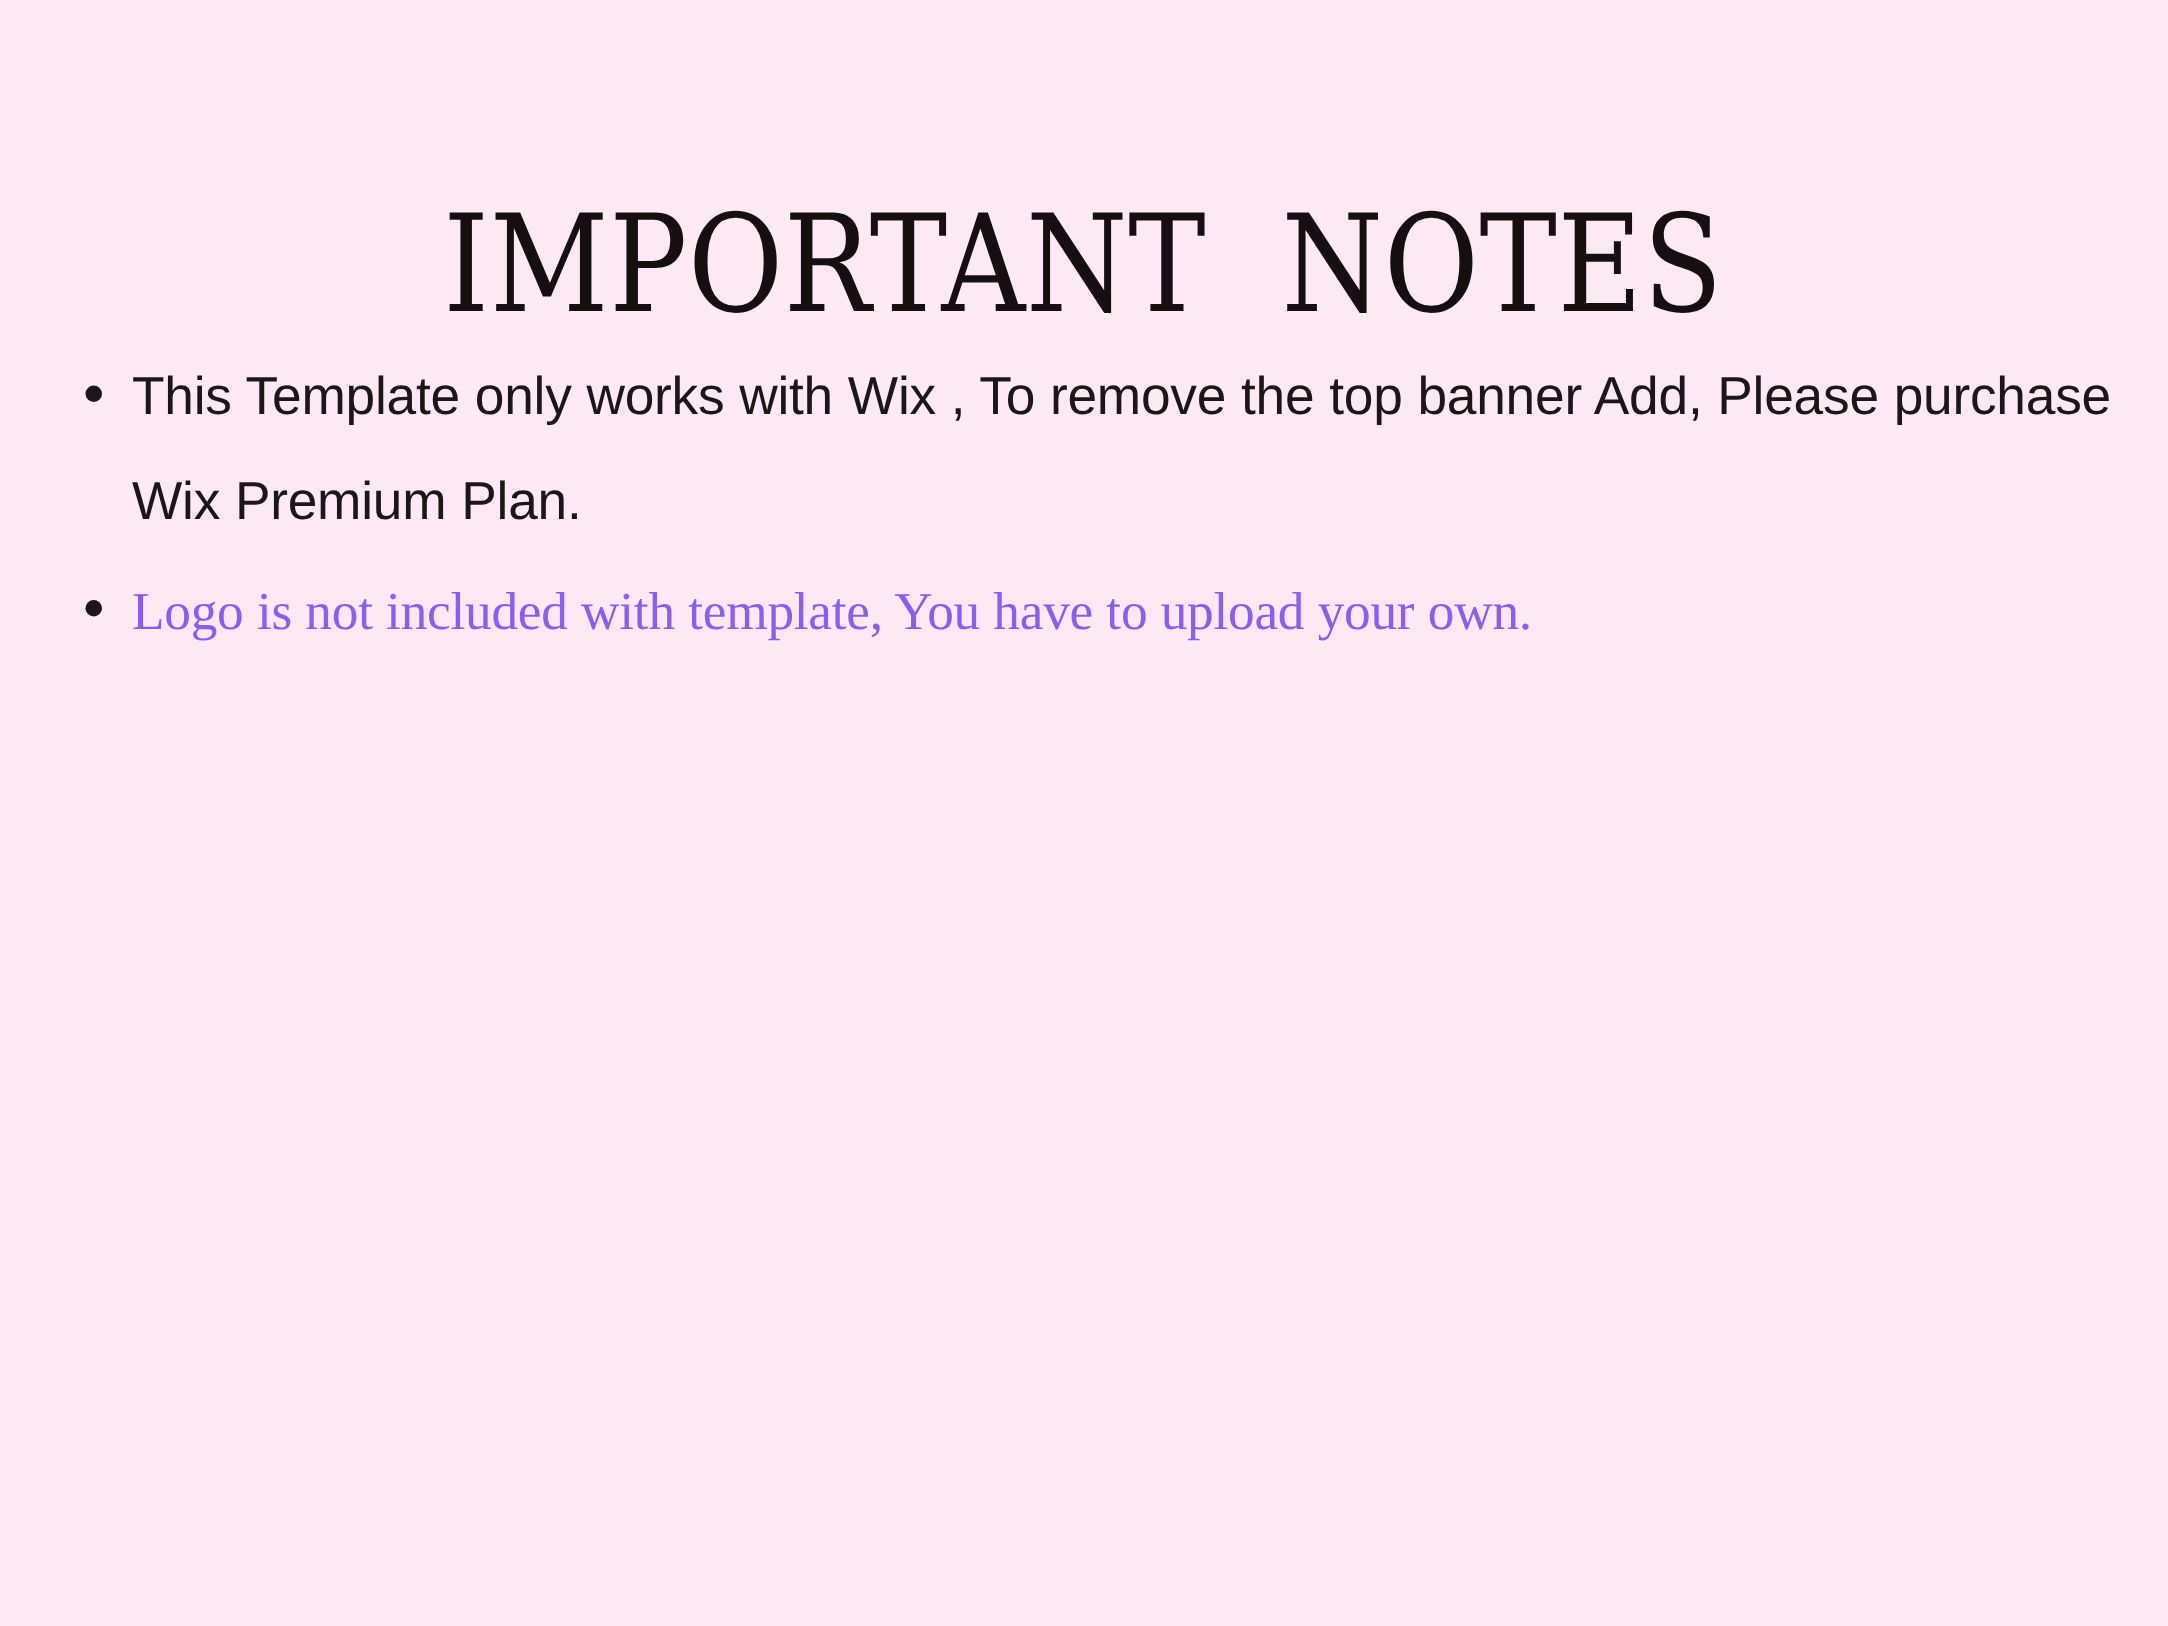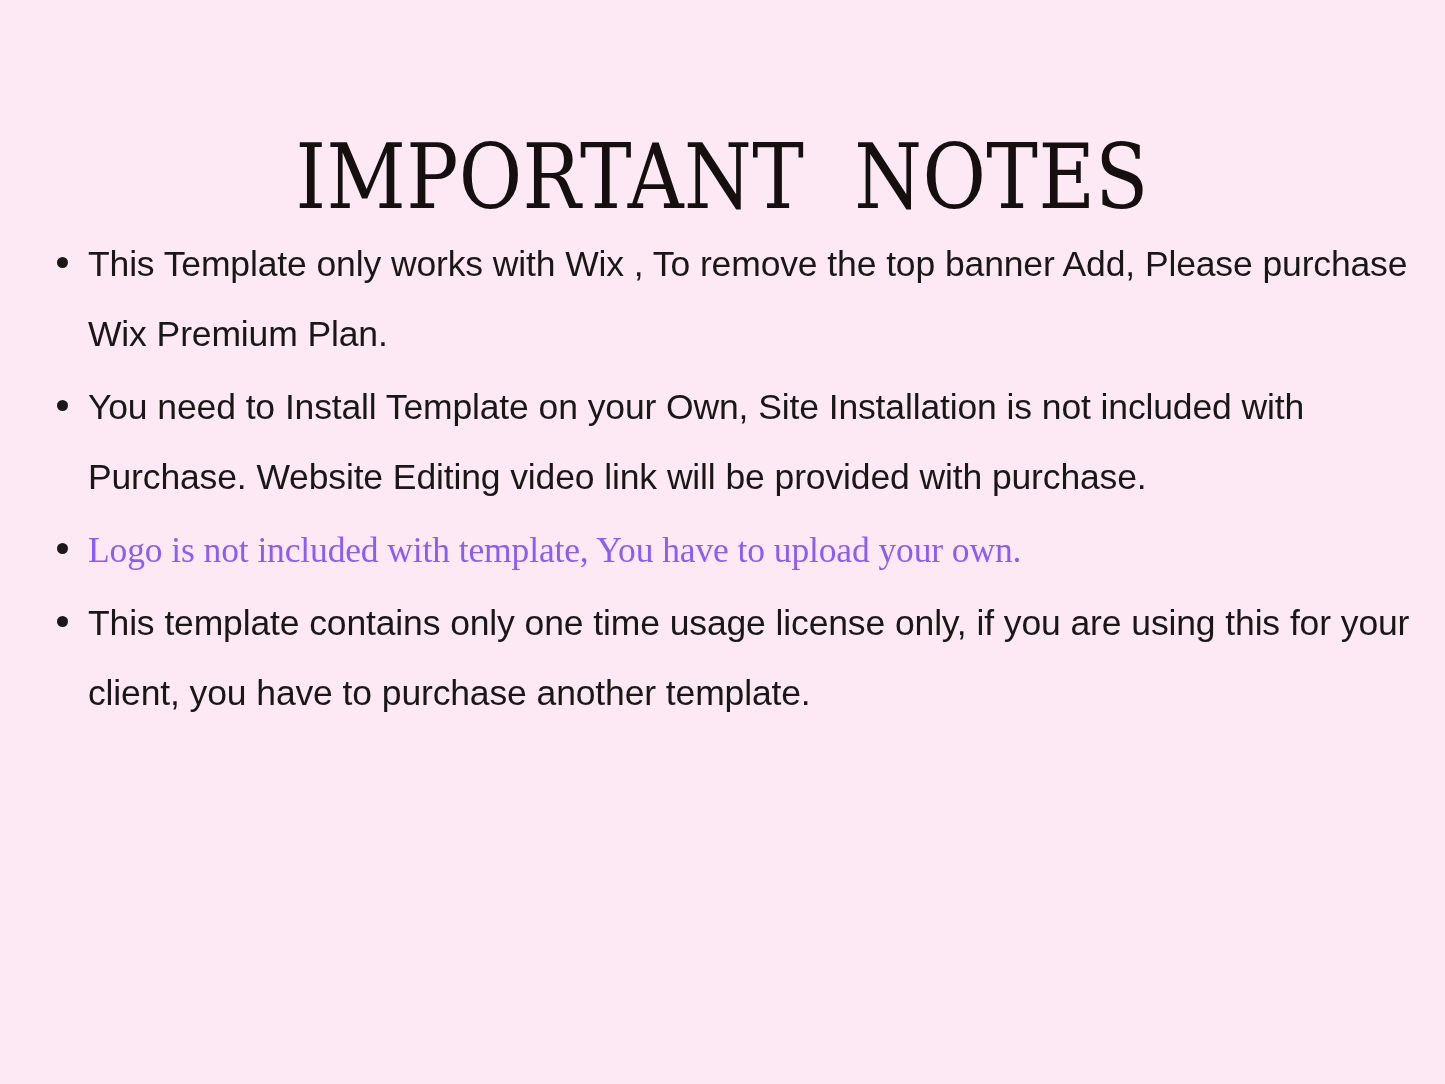--- a/index.html
+++ b/index.html
@@ -96,10 +96,6 @@
 
 
 
-    <li class="note-item" style="color: rgb(27, 23, 23);">
-      <span class="bullet" style="background: rgb(27, 23, 23);"></span>
-      <span class="note-text">You need to Install Template on your Own, Site Installation is not included with Purchase. Website Editing video link will be provided with purchase.</span>
-    </li>
 
     <li class="note-item" style="color: #8b5cf6; font-family: Liberation Serif, serif;">
       <span class="bullet" style="background: rgb(27, 23, 23);"></span>

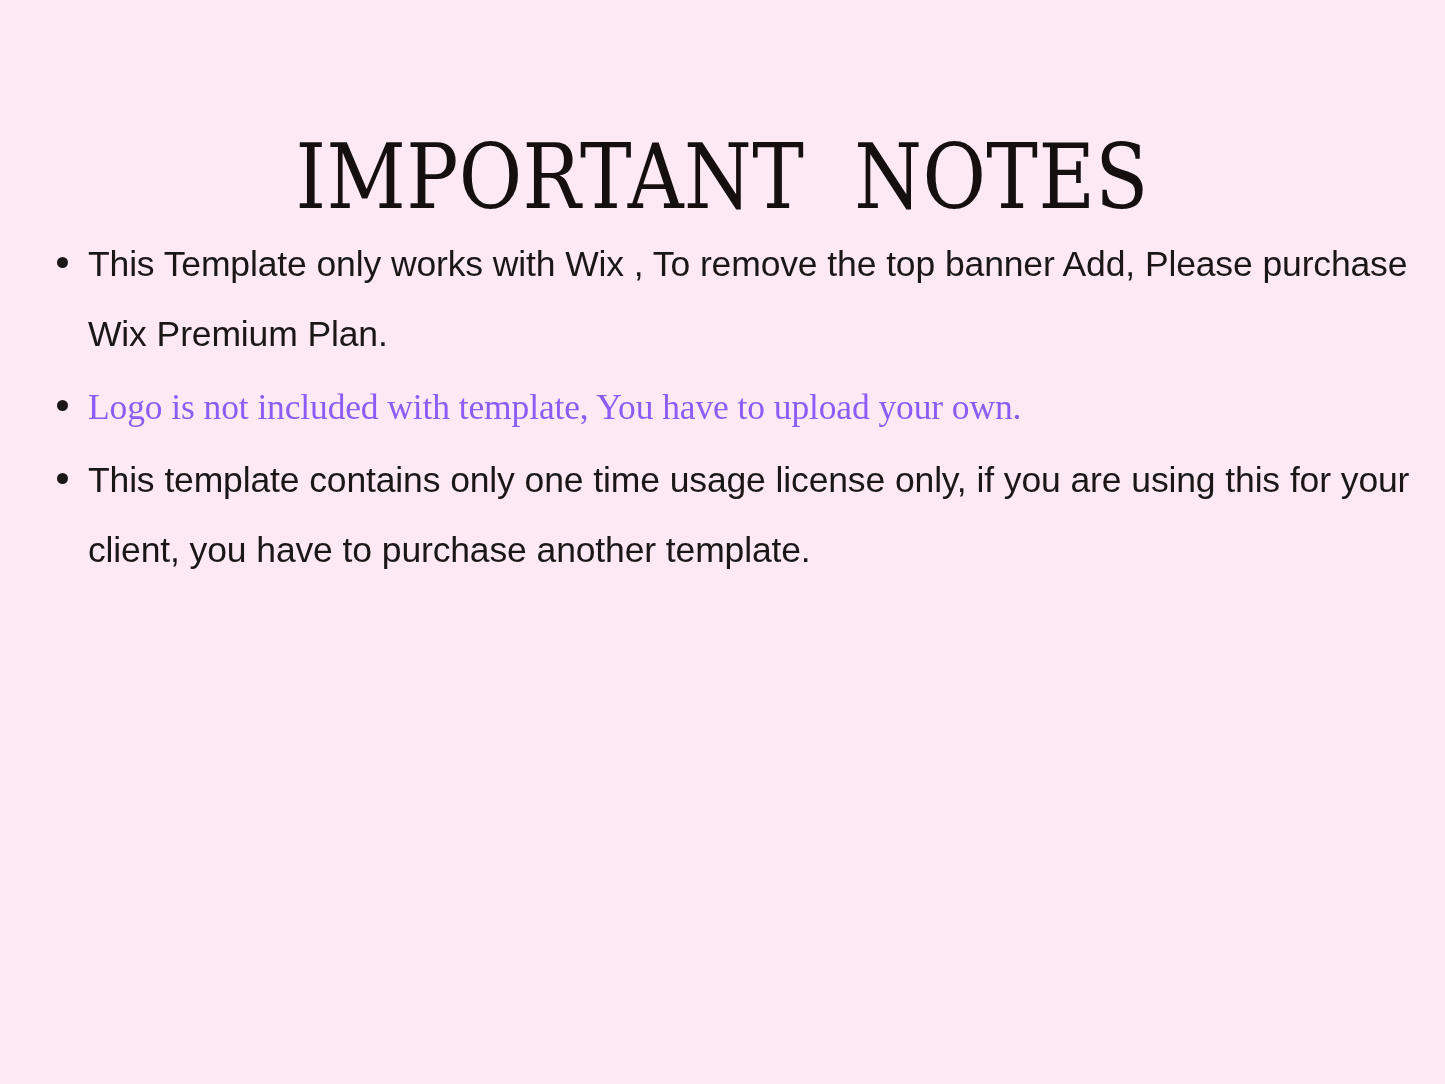--- a/index.html
+++ b/index.html
@@ -102,10 +102,6 @@
       <span class="note-text">Logo is not included with template, You have to upload your own.</span>
     </li>
 
-    <li class="note-item" style="color: rgb(27, 23, 23);">
-      <span class="bullet" style="background: rgb(27, 23, 23);"></span>
-      <span class="note-text">This template contains only one time usage license only, if you are using this for your client, you have to purchase another template.</span>
-    </li>
 
   </ul>
 

